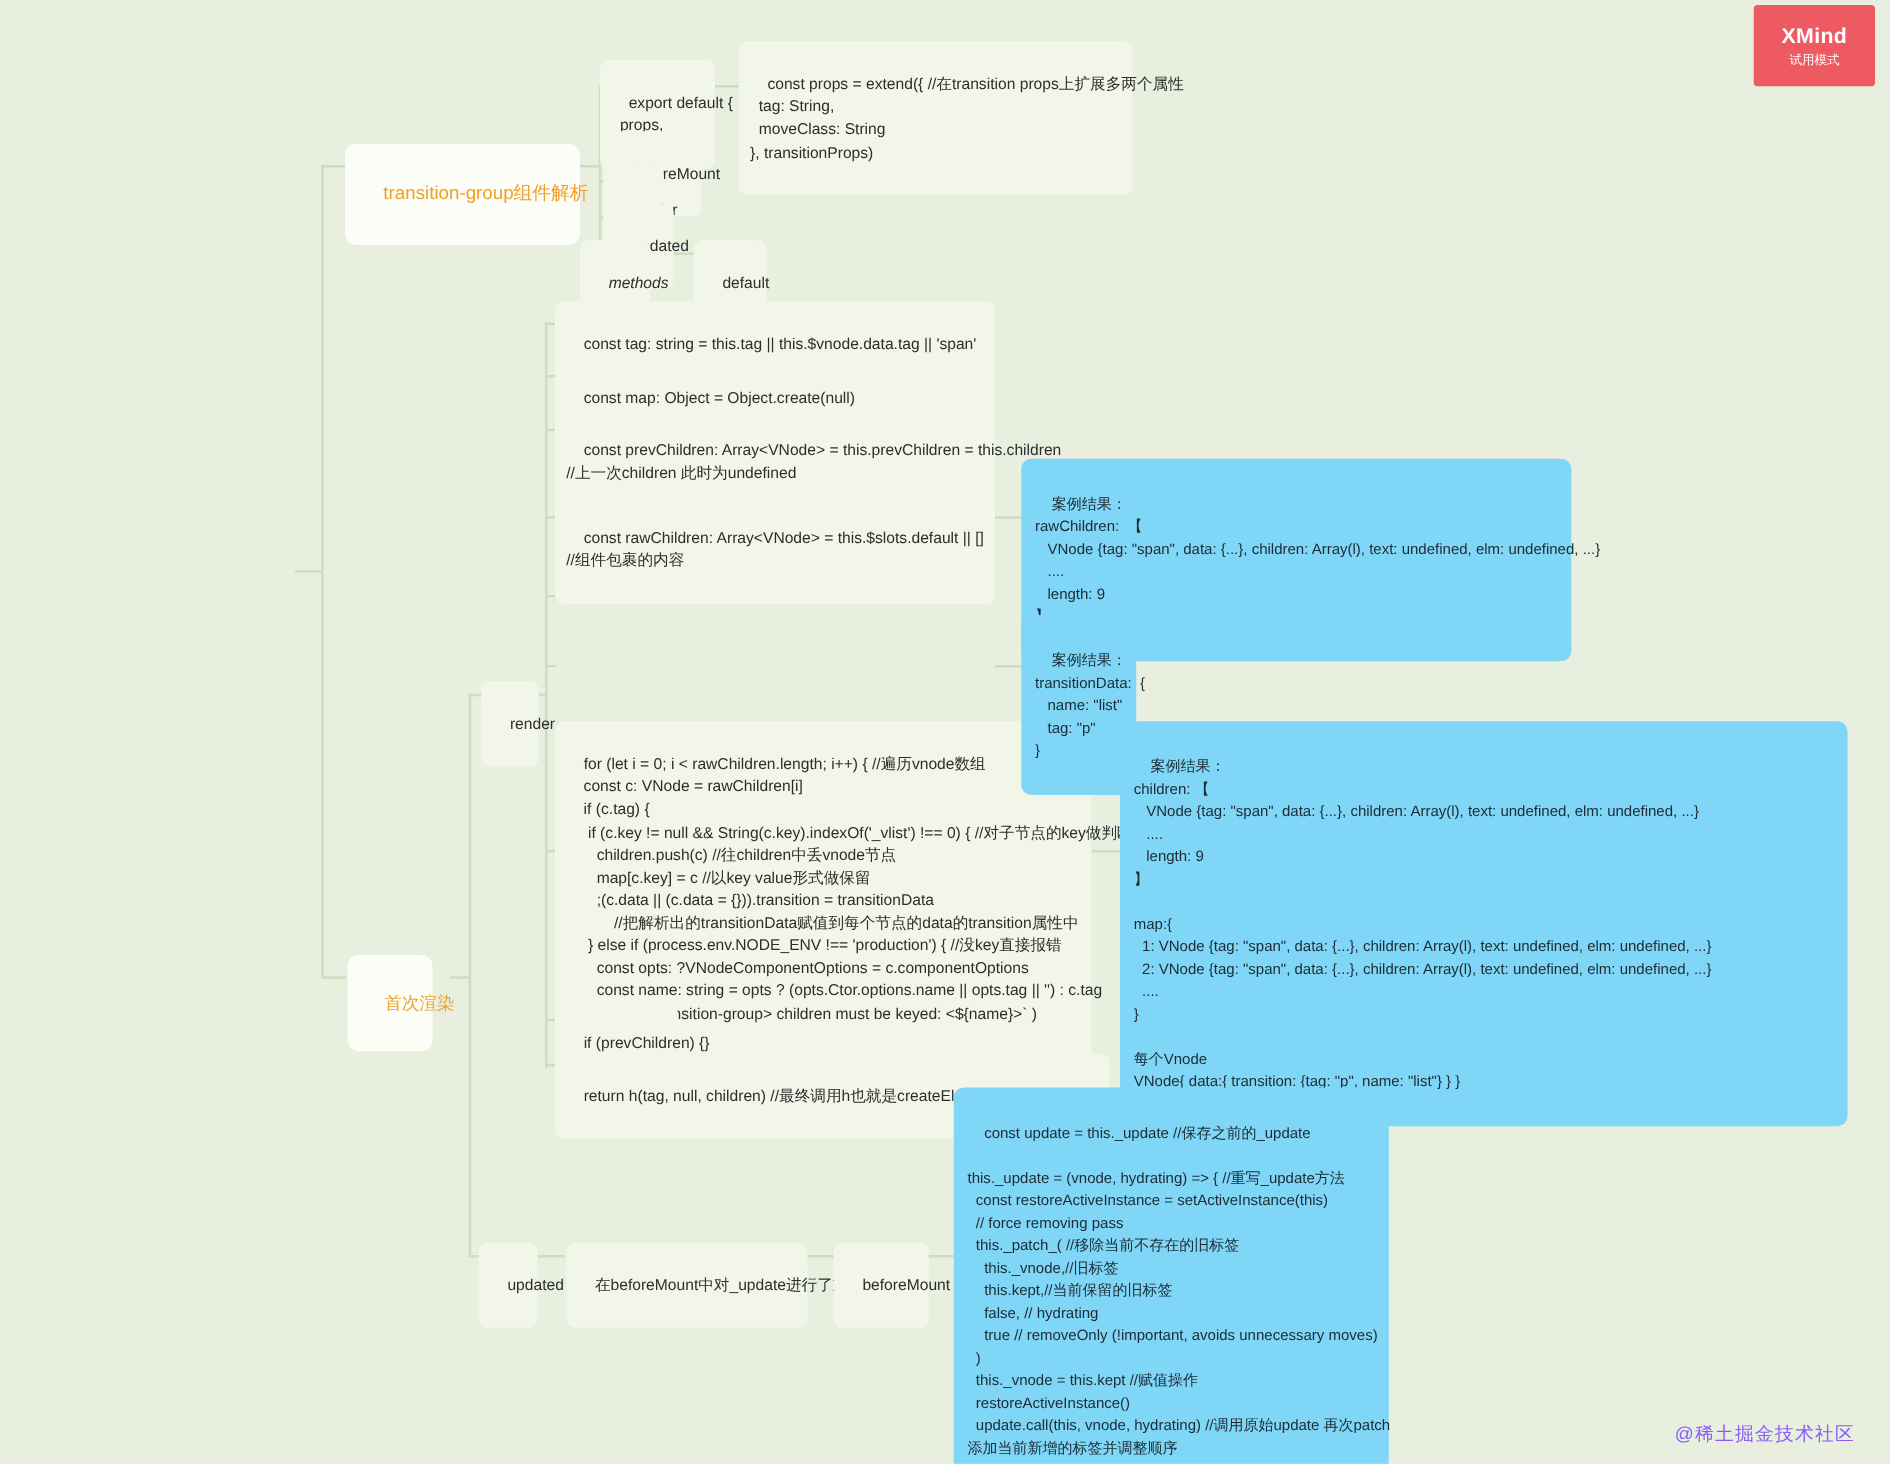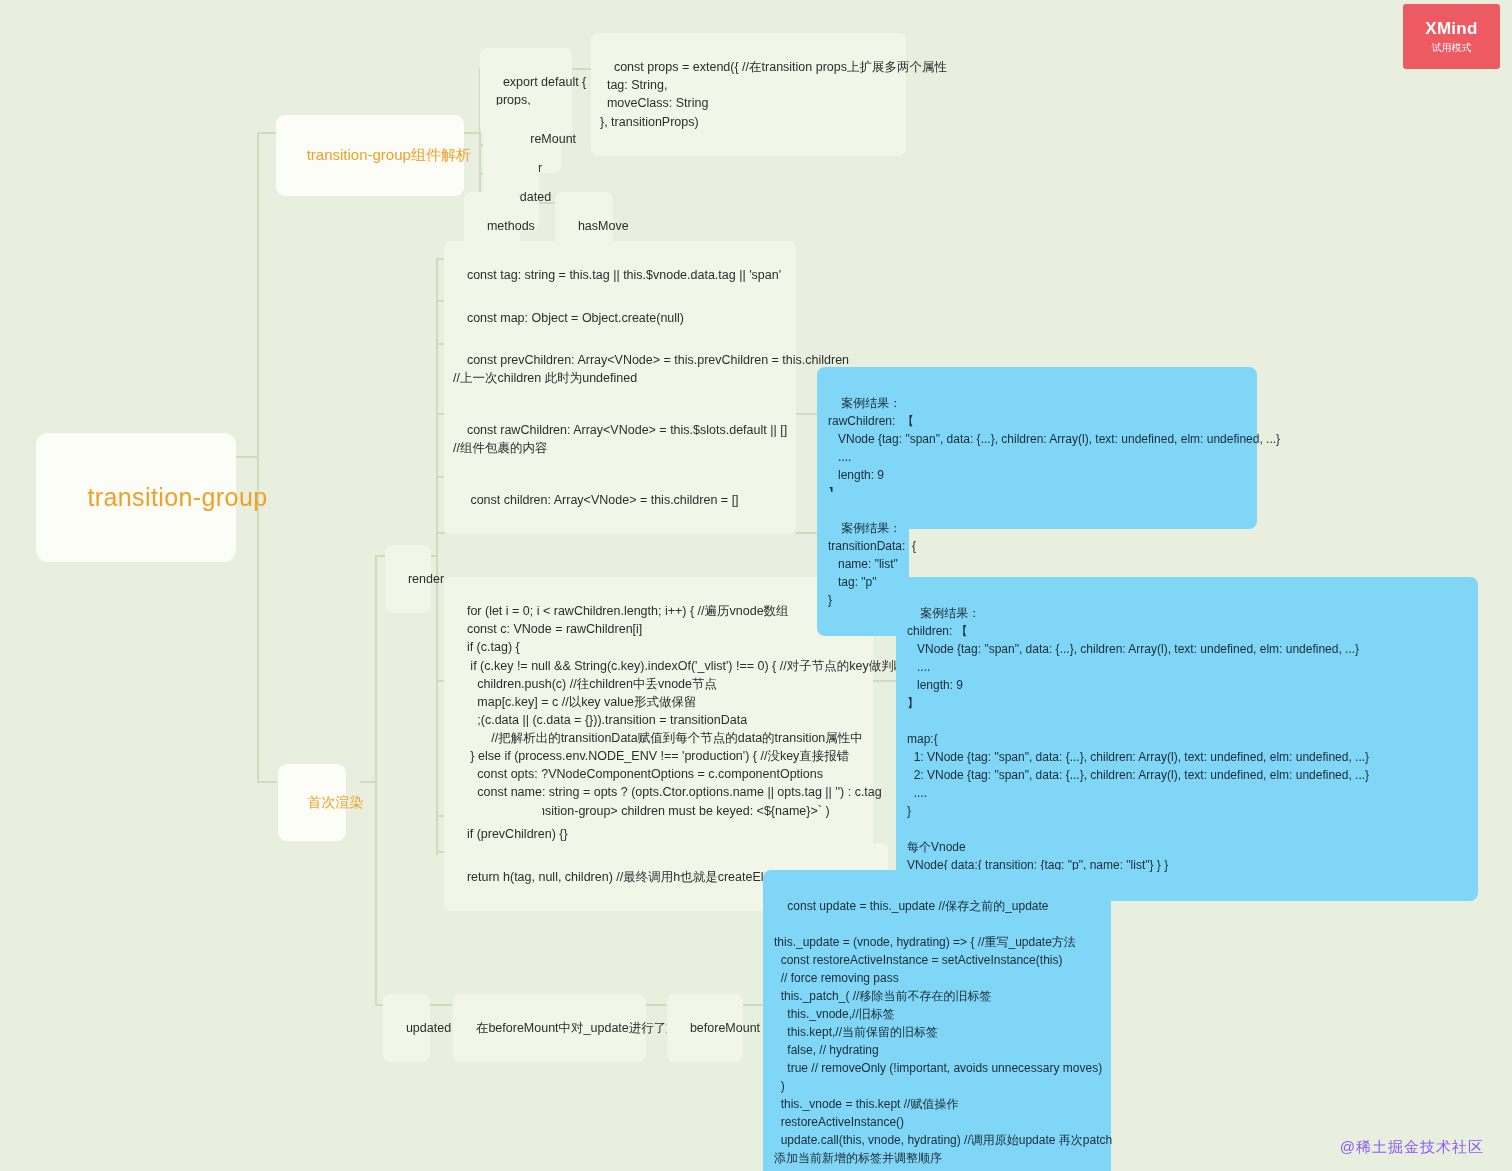--- a/index.html
+++ b/index.html
@@ -167,7 +167,7 @@
     <span>updated</span>
   </div>
 
-  <div class="node leaf" style="left:464px; top:192px; width:56px;">
+  <div class="node leaf" style="left:464px; top:192px; width:56px;font-style:italic;">
     <span>methods</span>
   </div>
 

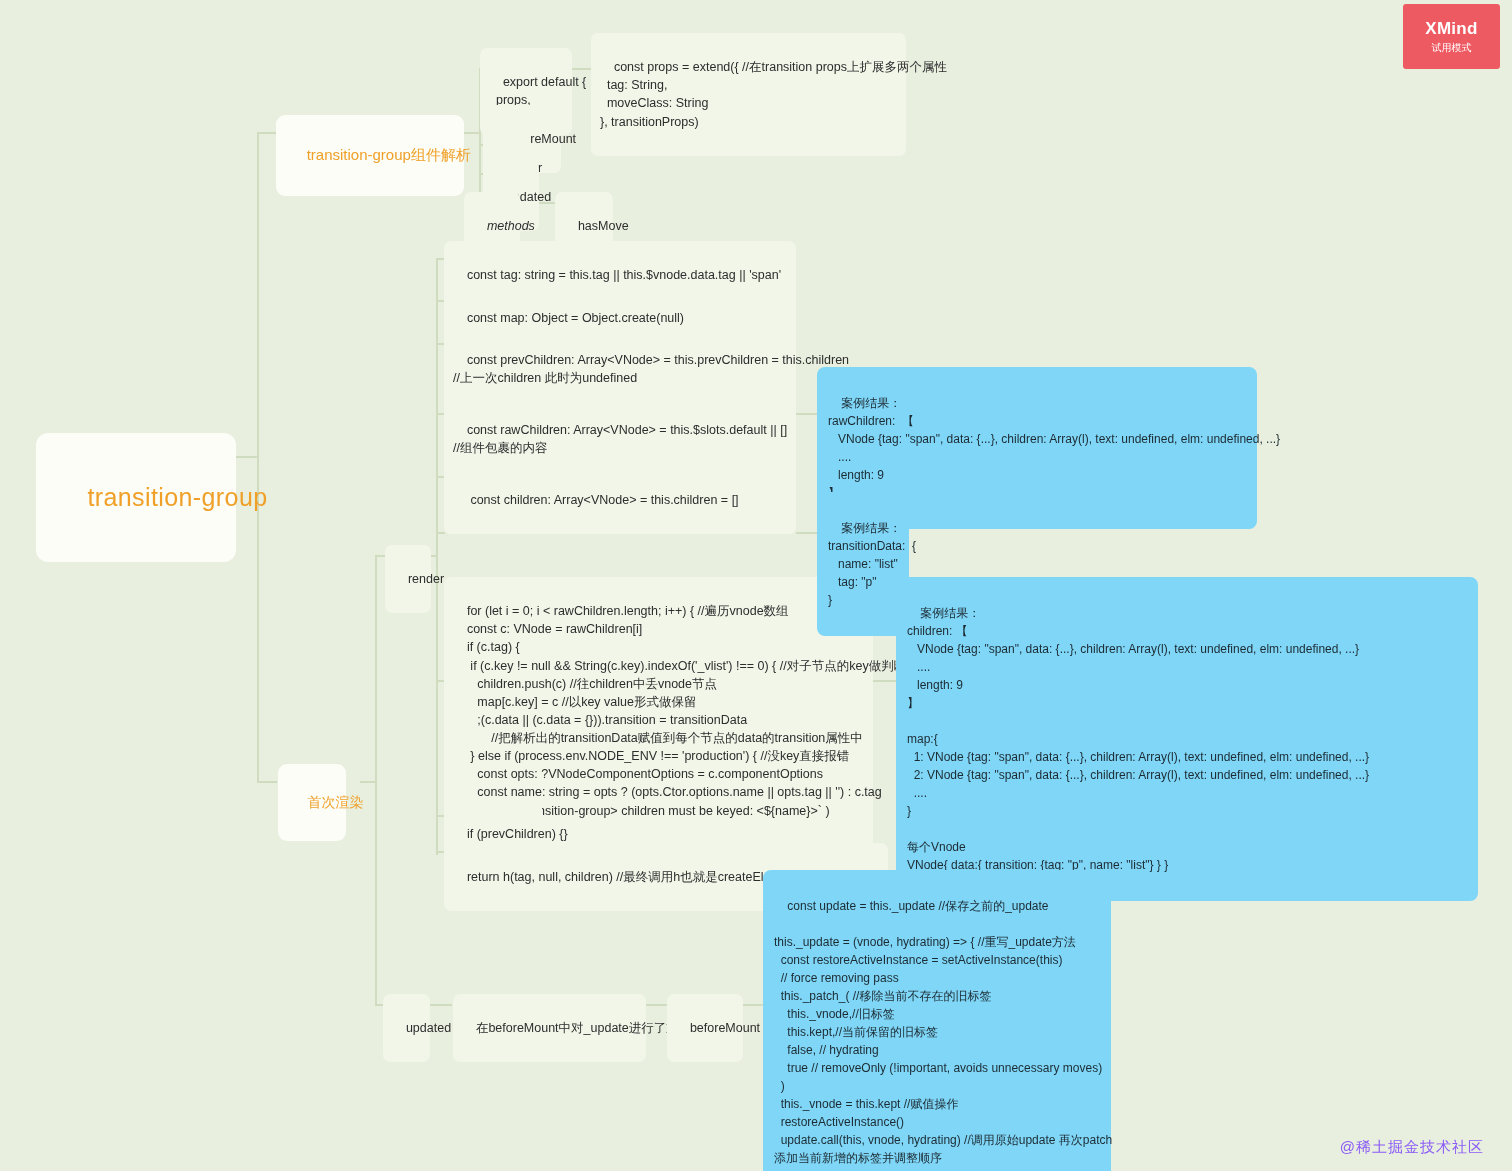--- a/index.html
+++ b/index.html
@@ -172,7 +172,7 @@
   </div>
 
   <div class="node leaf" style="left:555px; top:192px; width:58px;">
-    <span>hasMove</span>
+    <span>default</span>
   </div>
 
   <div class="node leaf" style="left:385px; top:545px; width:46px;">

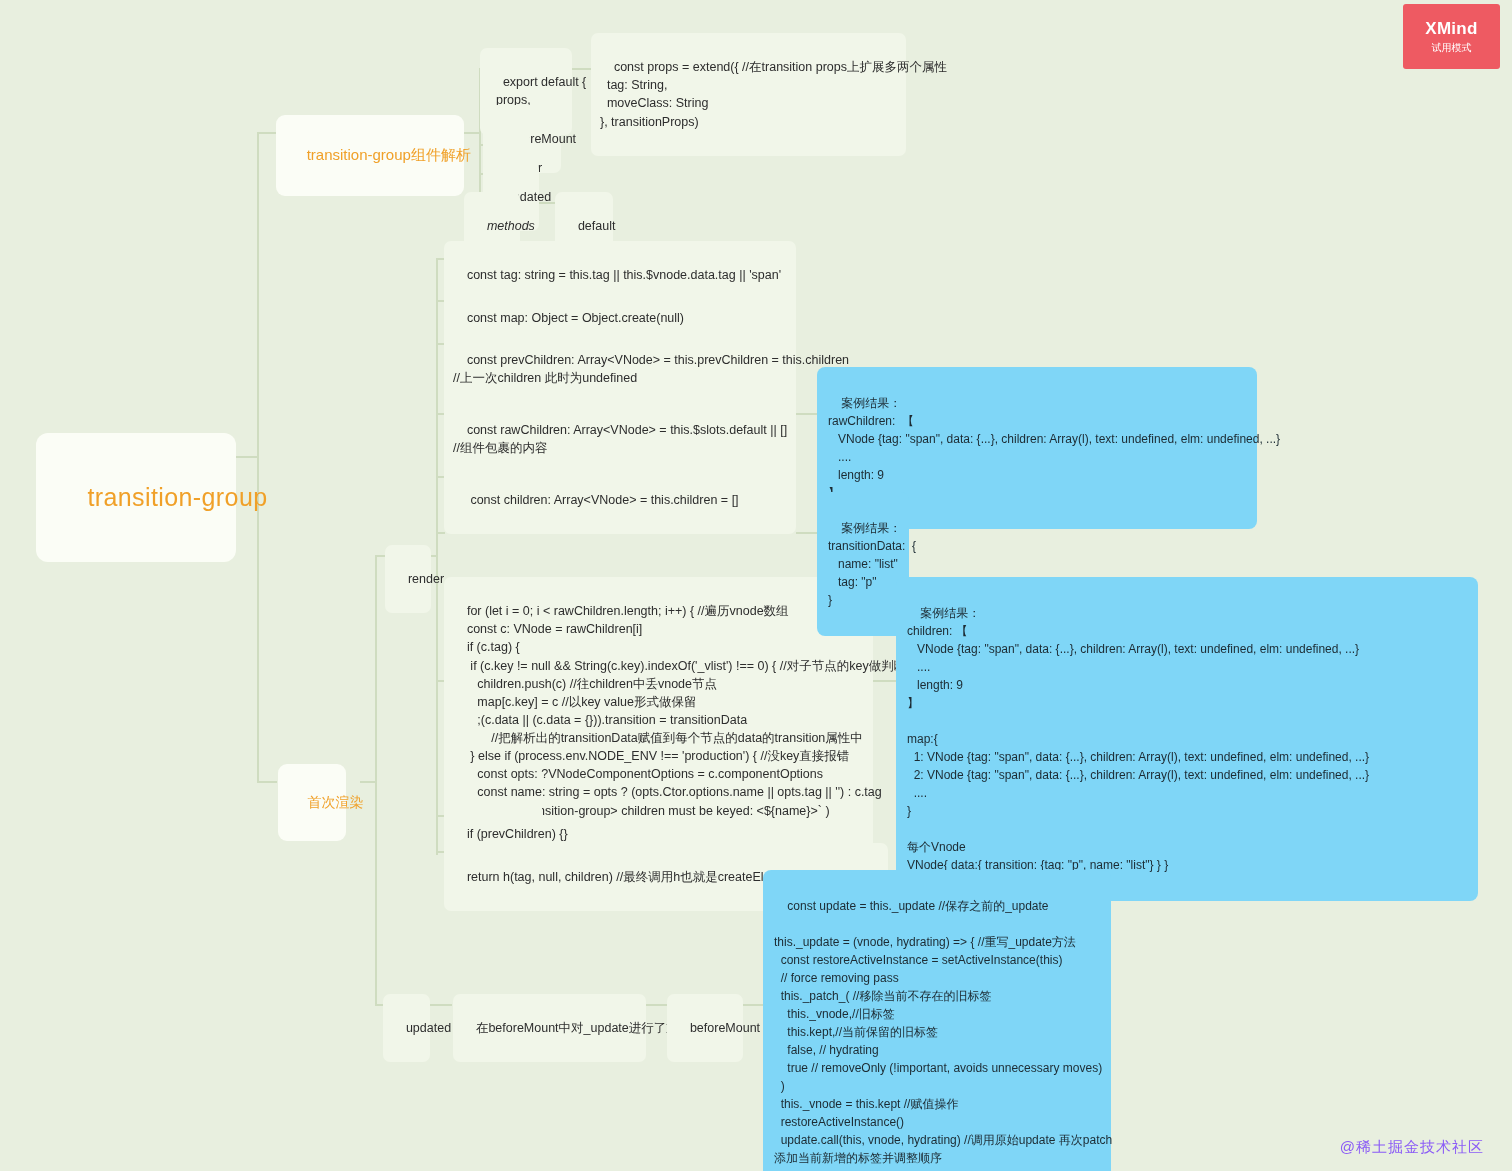--- a/index.html
+++ b/index.html
@@ -131,9 +131,6 @@
   <div class="conn h" style="left:646px; top:1004px; width:22px;"></div>
   <div class="conn h" style="left:742px; top:1004px; width:22px;"></div>
 
-  <div class="node pill root" style="left:36px; top:433px; width:200px;">
-    <span>transition-group</span>
-  </div>
 
   <div class="node pill branch" style="left:276px; top:115px; width:188px; text-align:center;padding-left:14px;">
     <span>transition-group组件解析</span>

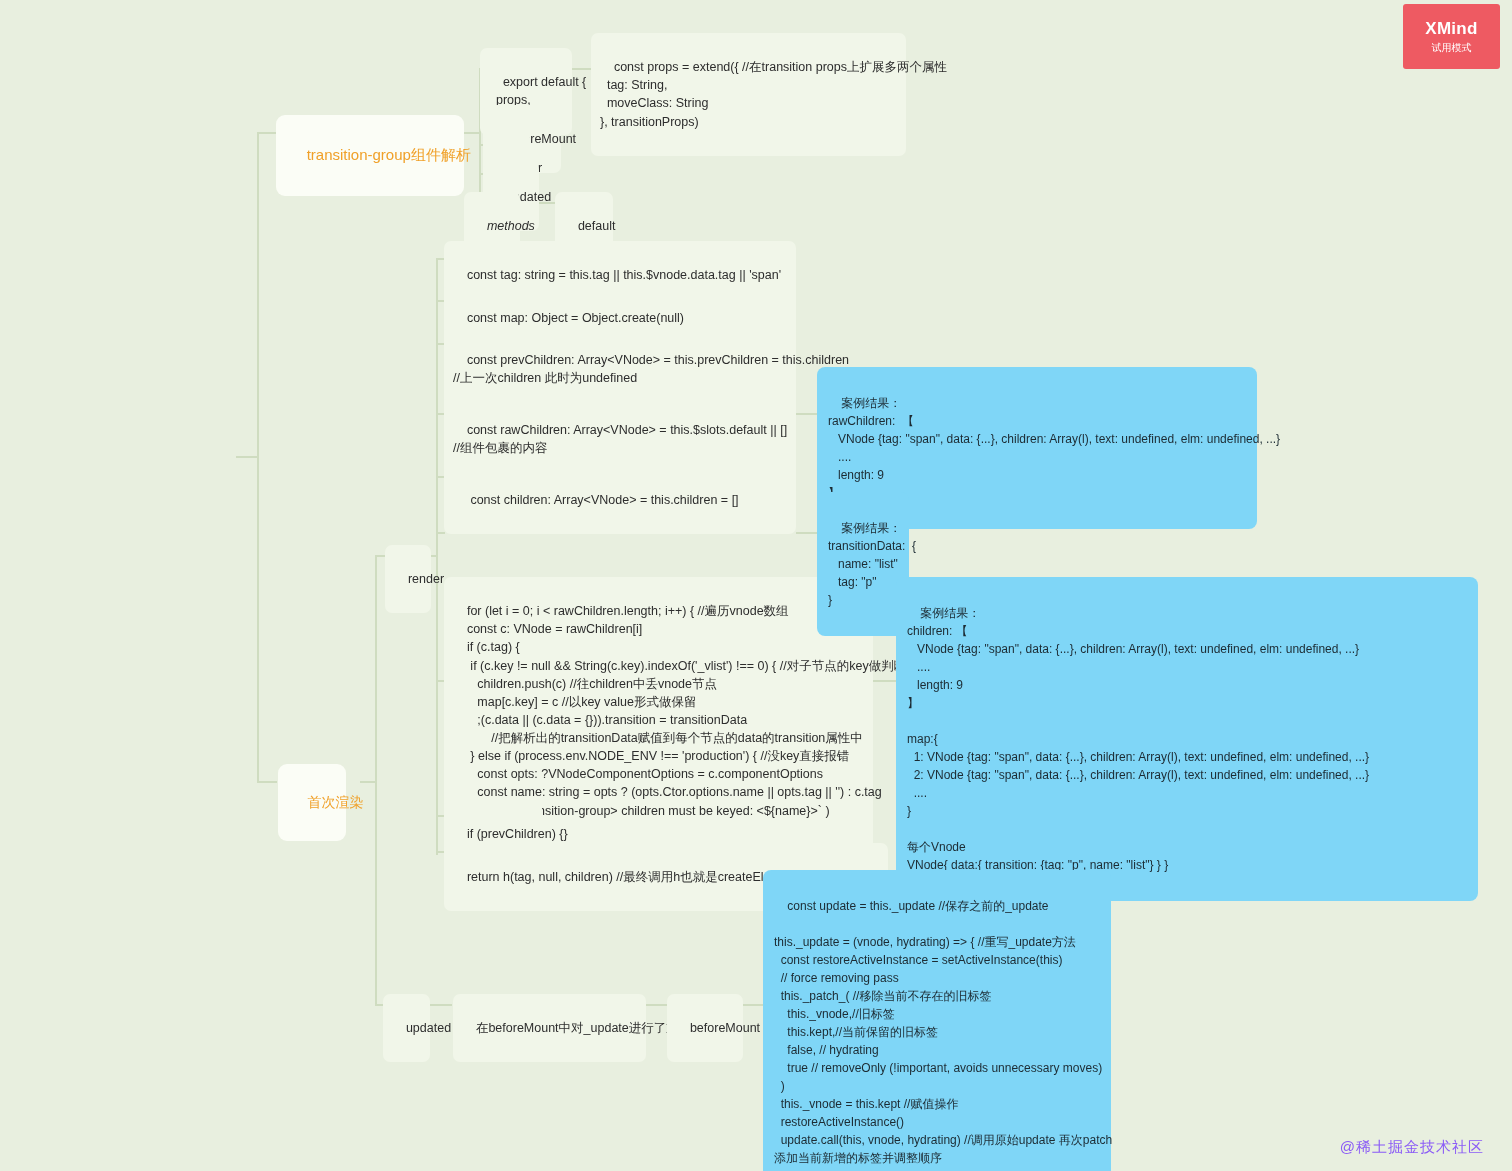--- a/index.html
+++ b/index.html
@@ -196,9 +196,6 @@
 //组件包裹的内容</span>
   </div>
 
-  <div class="node leaf" style="left:444px; top:466px; width:352px;">
-    <span> const children: Array&lt;VNode&gt; = this.children = []</span>
-  </div>
 
 
   <div class="node leaf" style="left:444px; top:577px; width:429px;">

